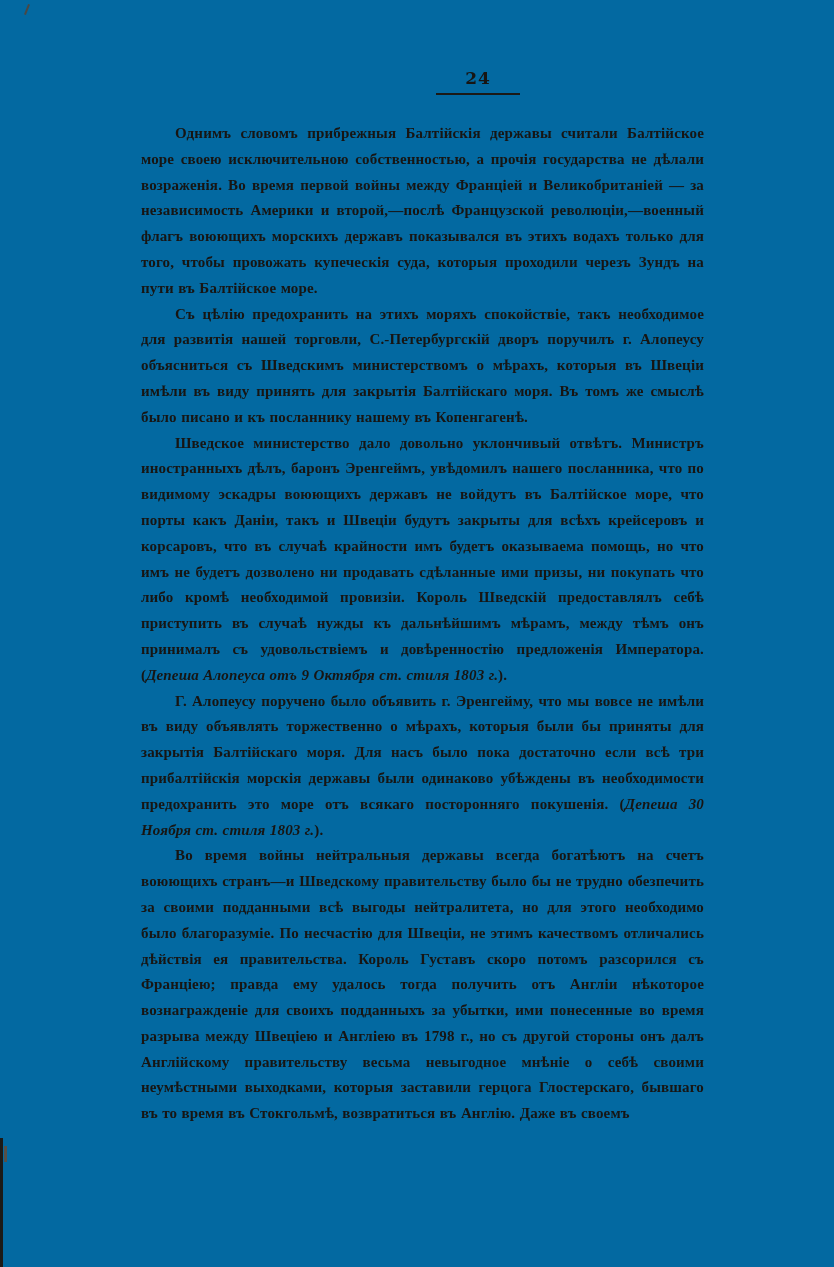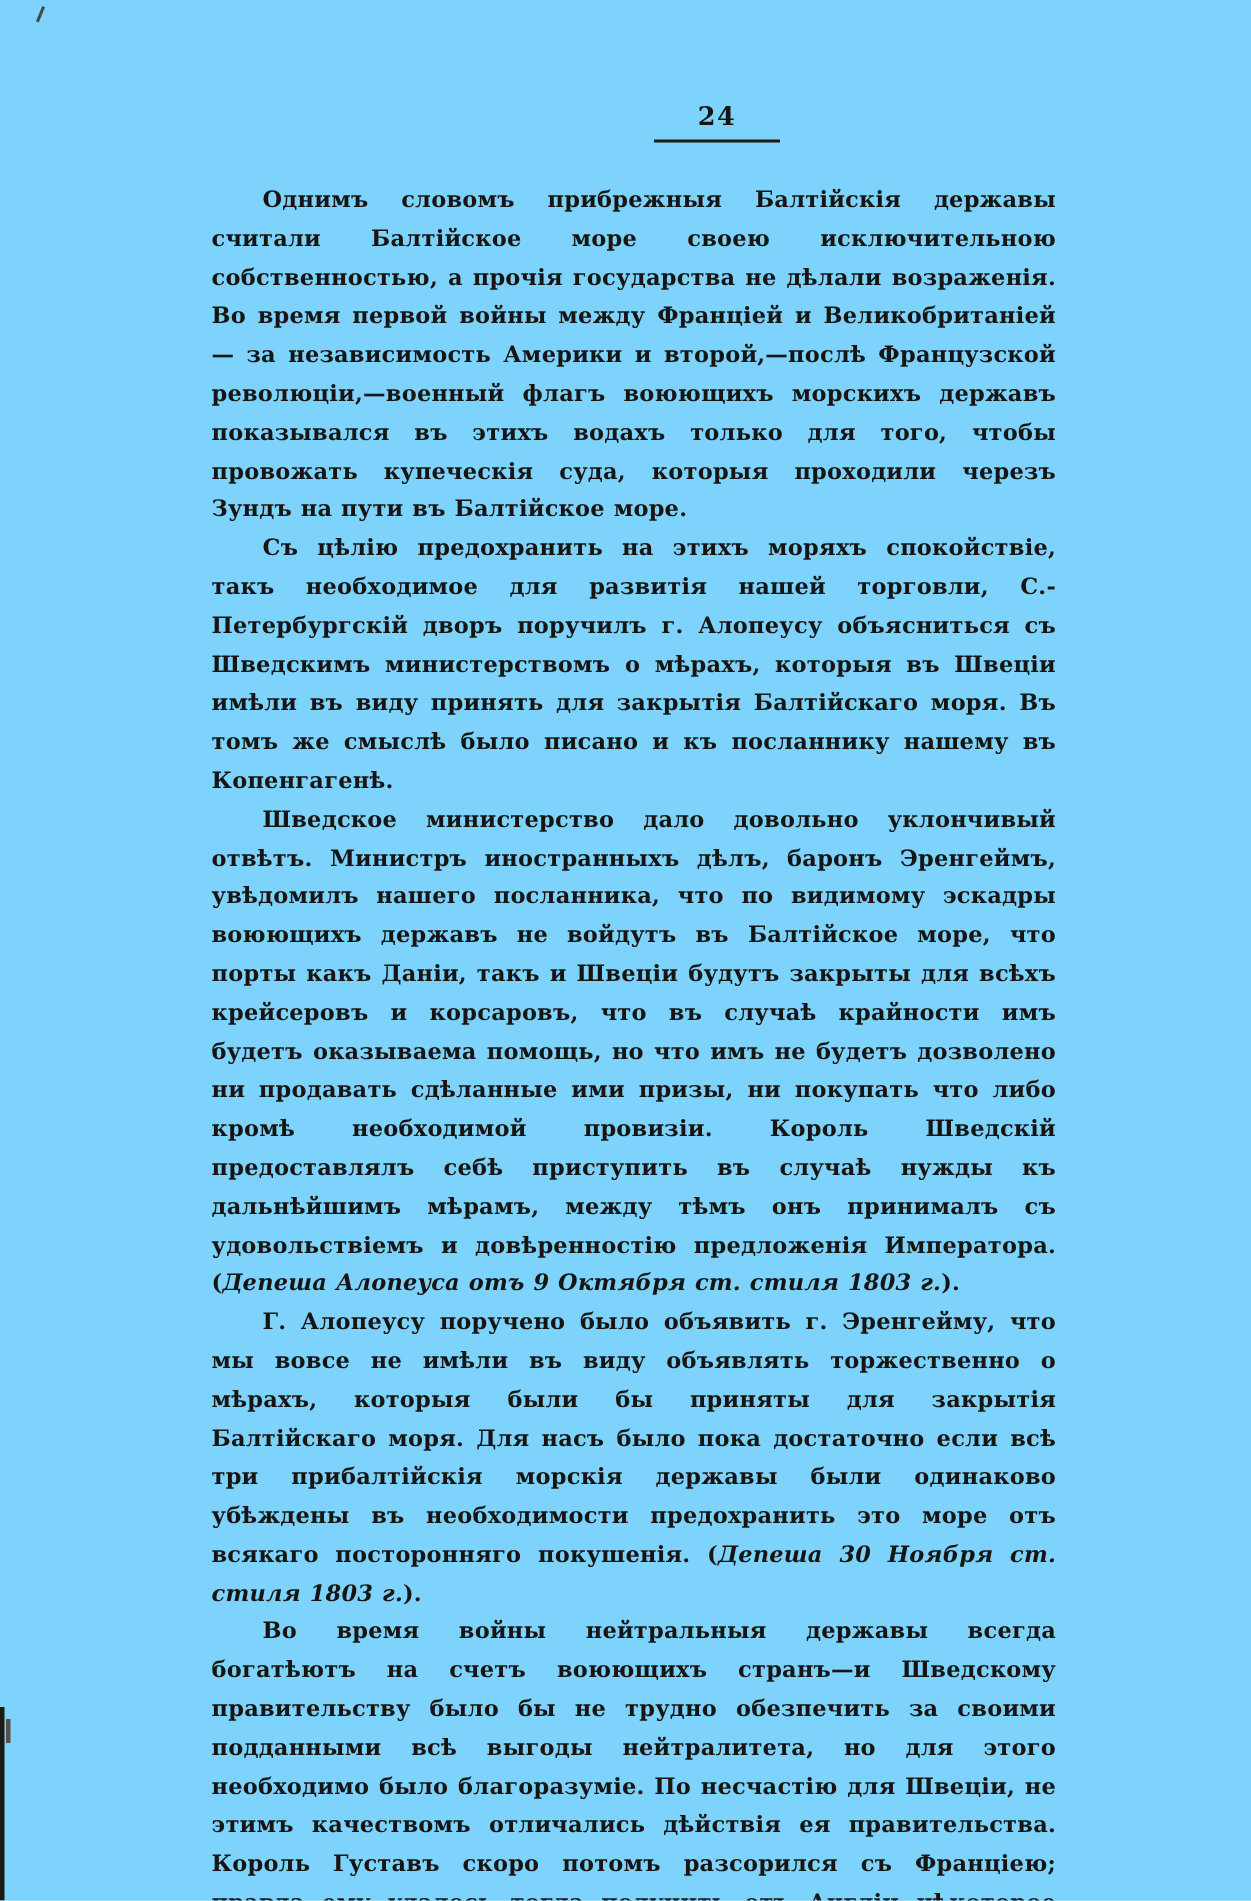--- a/index.html
+++ b/index.html
@@ -12,7 +12,7 @@
     position: relative;
     width: 834px;
     height: 1267px;
-    background: #7dd3fc;
+    background: #0369a1;
     color: #171513;
     overflow: hidden;
   }

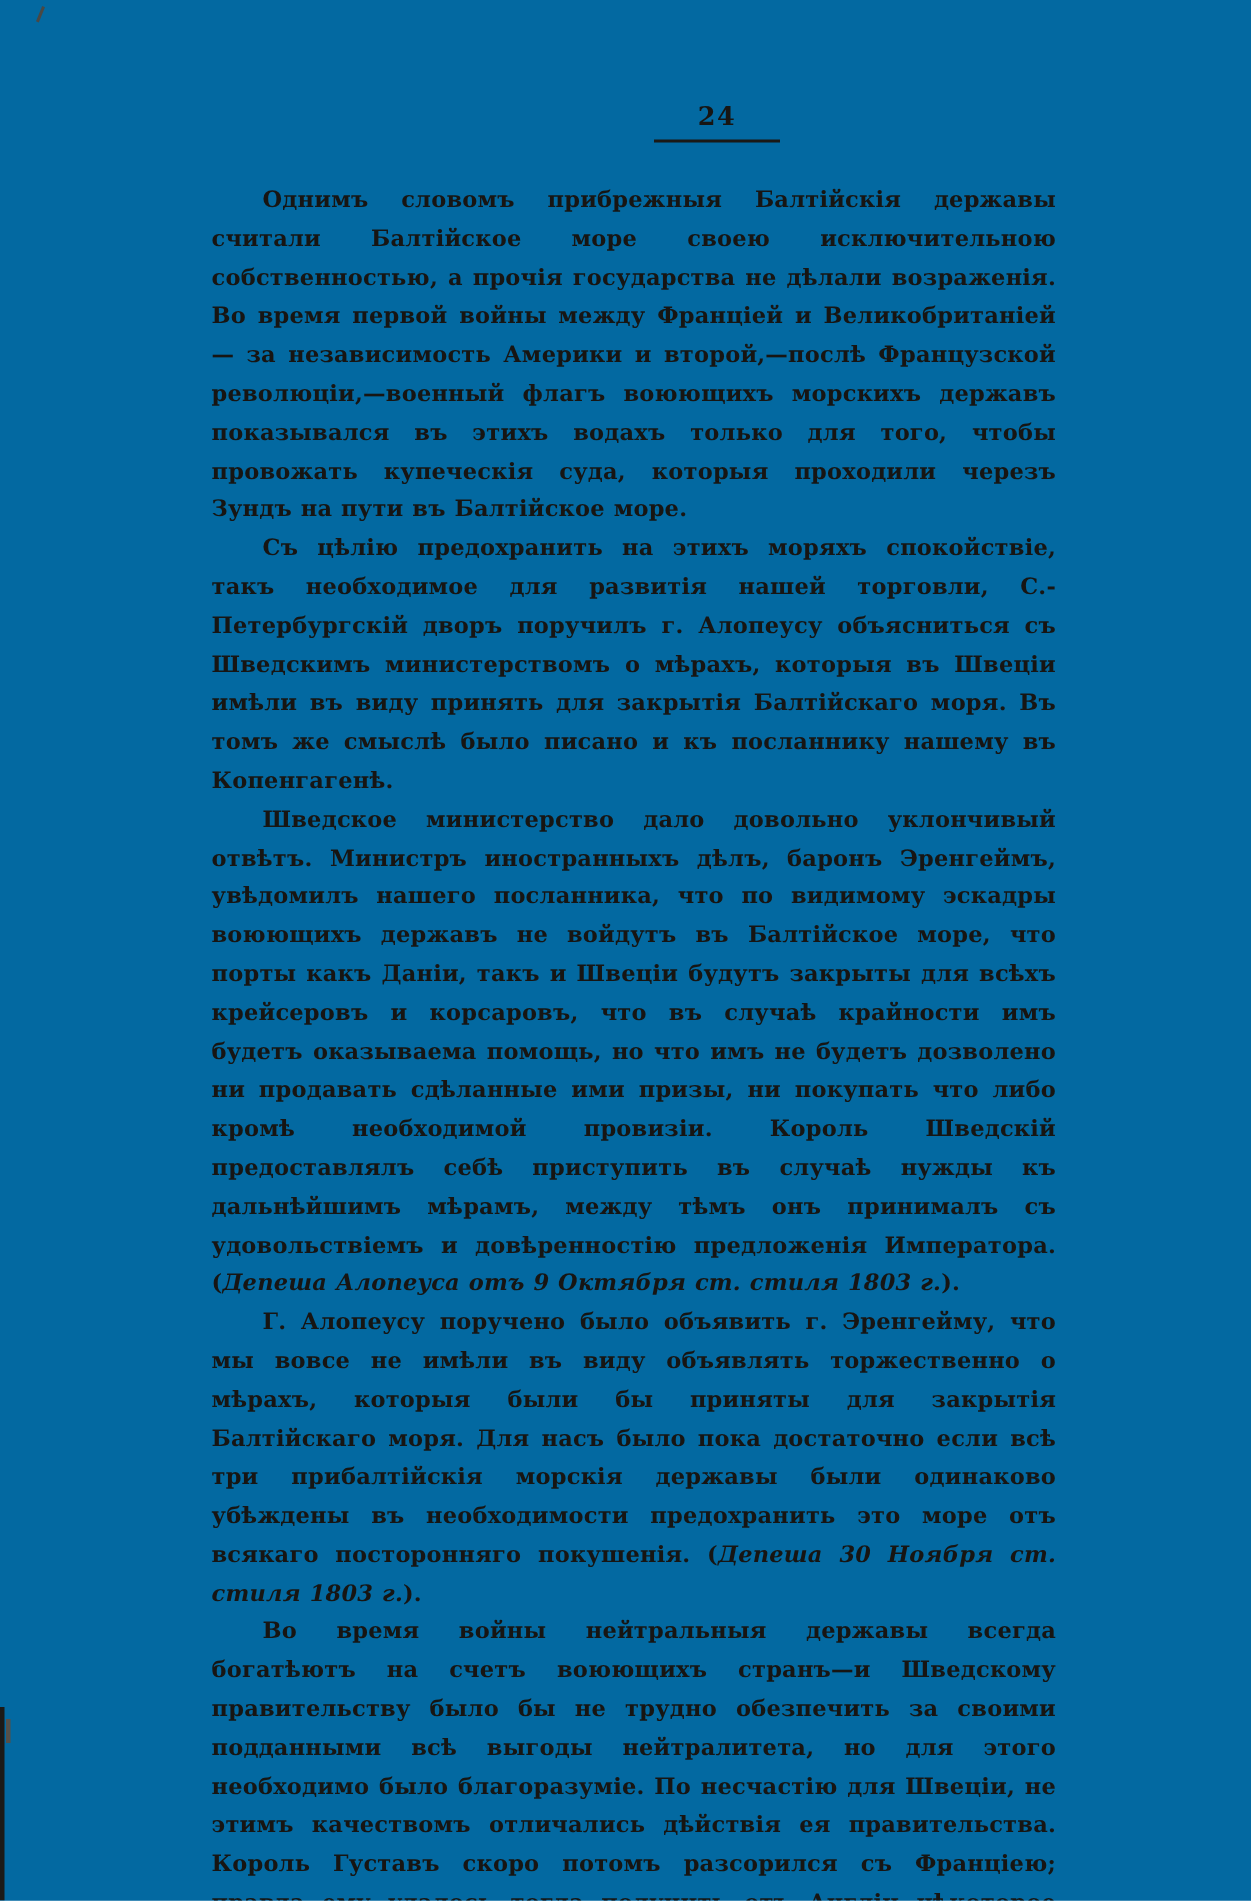--- a/index.html
+++ b/index.html
@@ -49,6 +49,7 @@
   .text-block p {
     text-indent: 34px;
     margin: 0;
+    font-family: Liberation Serif, serif;
   }
   .italic { font-style: italic; }
   .artifact { position: absolute; background: #2a2925; }

